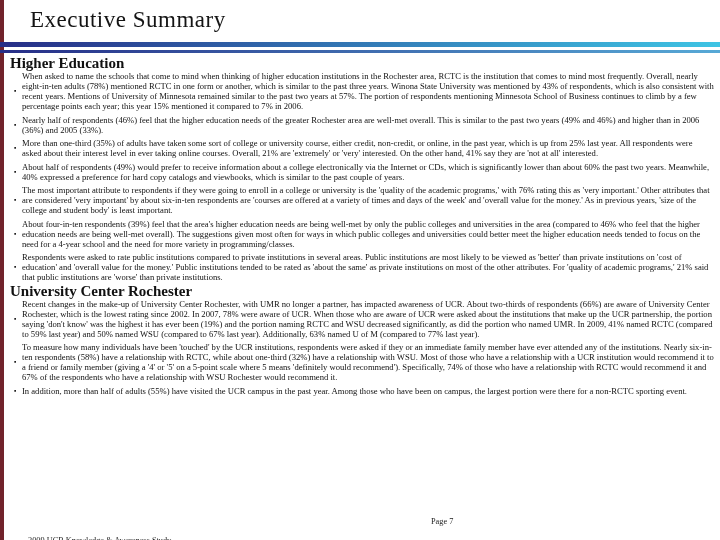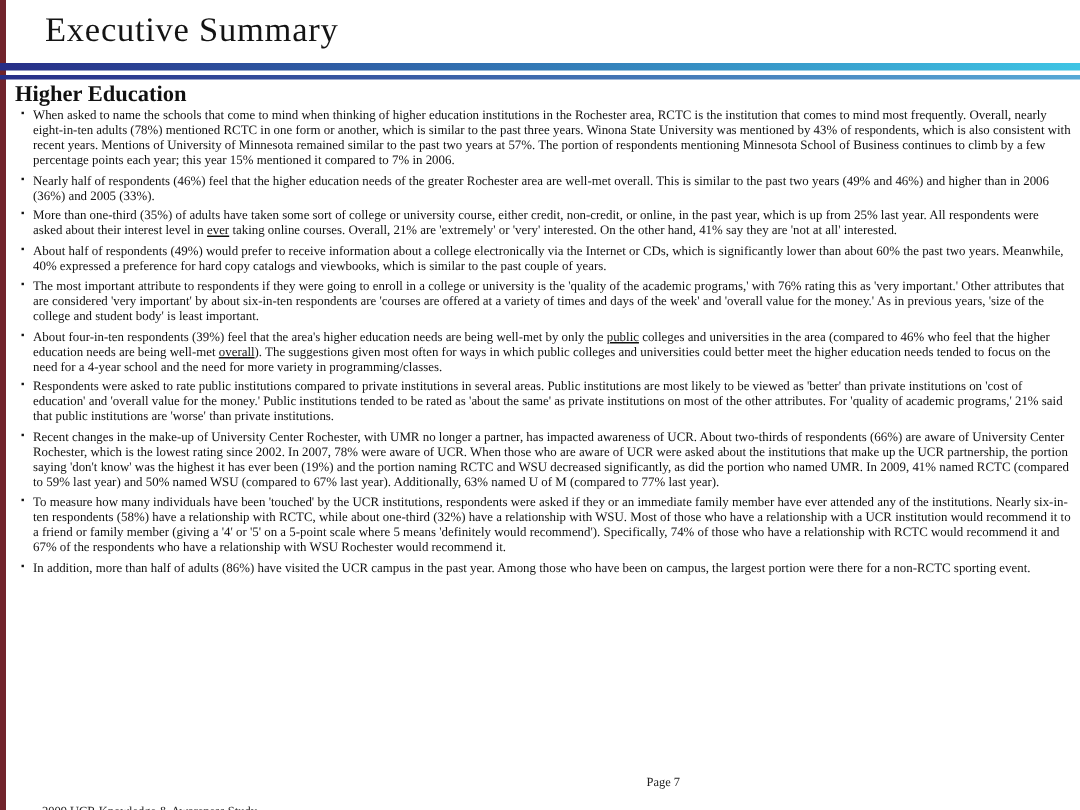--- a/index.html
+++ b/index.html
@@ -20,7 +20,7 @@
   .content { position:absolute; left:10px; top:57px; width:704px; }
   .section-heading { font-weight:bold; font-size:15px; line-height:11px; margin:1px 0 2px 0; }
   ul.bullets { list-style:none; margin:0 0 2px 0; padding:0; }
-  li.bullet { display:flex; margin:0 0 3.5px 0; }
+  li.bullet { display:flex; margin:0 0 3.5px 0;align-items:center; }
   .marker { flex:0 0 12px; width:12px; font-size:6.5px; line-height:10px; padding-left:4px; box-sizing:border-box; color:#111; }
   .btxt { flex:1; font-size:8.6px; line-height:10px; }
   .u { text-decoration:underline; }

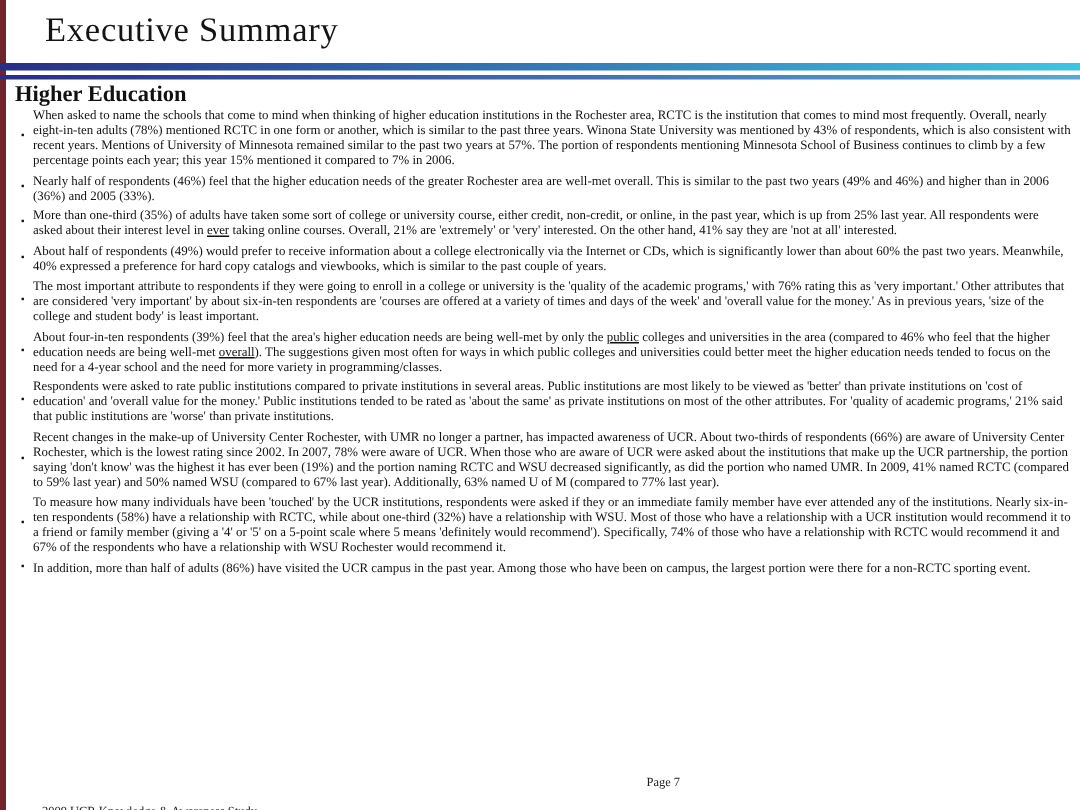--- a/index.html
+++ b/index.html
@@ -23,7 +23,7 @@
   li.bullet { display:flex; margin:0 0 3.5px 0;align-items:center; }
   .marker { flex:0 0 12px; width:12px; font-size:6.5px; line-height:10px; padding-left:4px; box-sizing:border-box; color:#111; }
   .btxt { flex:1; font-size:8.6px; line-height:10px; }
-  .u { text-decoration:underline; }
+  .u { }
   .footer-left  { position:absolute; left:28px;  top:536px; font-size:8.3px; color:#222; }
   .footer-page  { position:absolute; left:388px; top:517px; font-size:8.3px; color:#222;padding-left:43px; }
 </style>

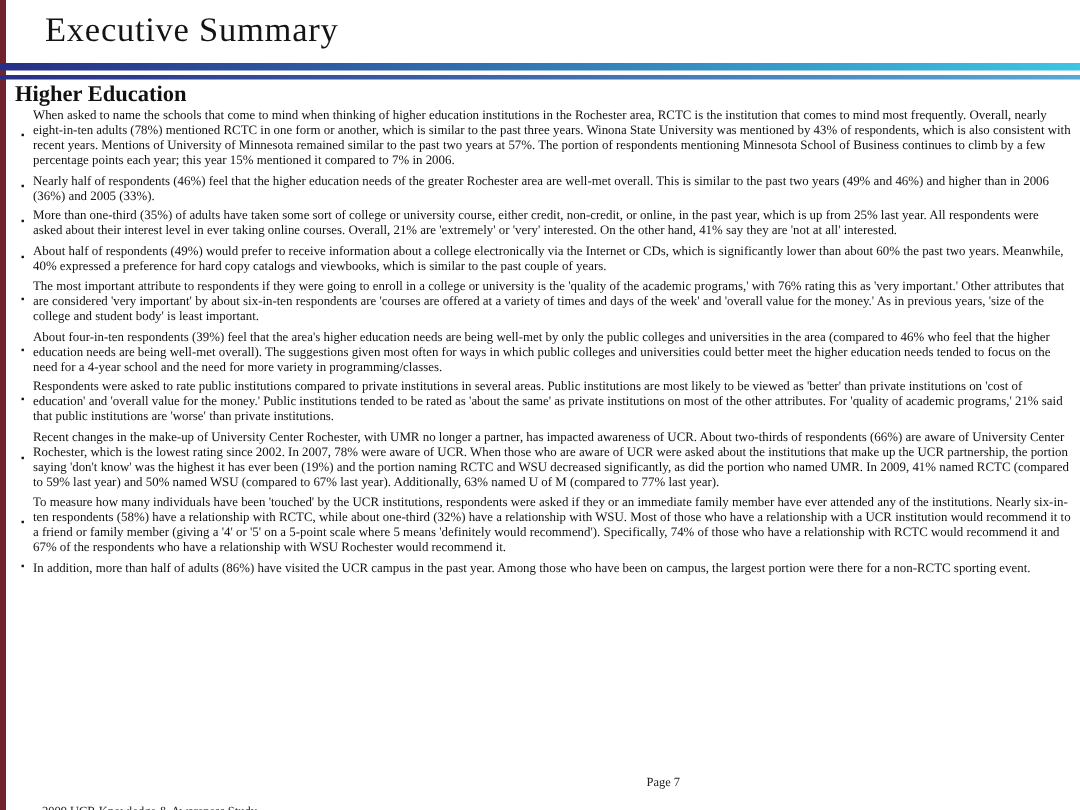--- a/index.html
+++ b/index.html
@@ -70,6 +70,7 @@
       </li>
     </ul>
 
+    <div class="section-heading">University Center Rochester</div>
     <ul class="bullets">
       <li class="bullet">
         <span class="marker">▪</span>

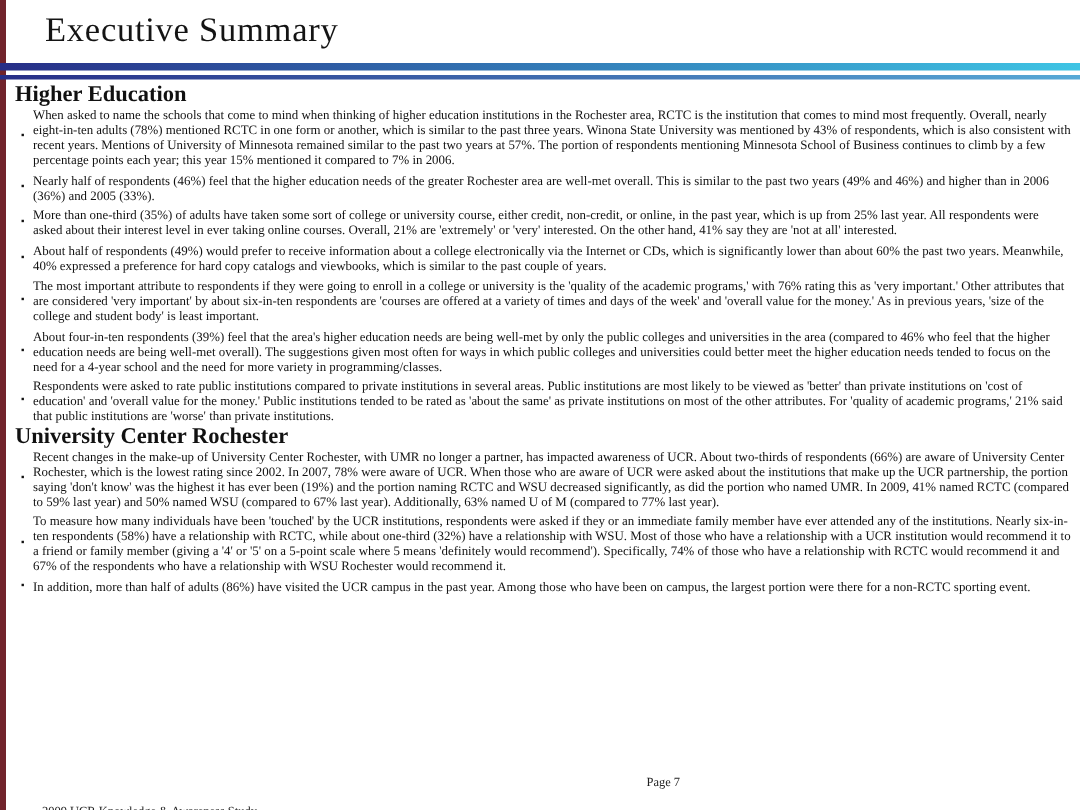--- a/index.html
+++ b/index.html
@@ -82,7 +82,7 @@
       </li>
       <li class="bullet">
         <span class="marker">▪</span>
-        <span class="btxt"><span>In addition, more than half of adults (86%) have visited the UCR campus in the past year. Among those who have been on campus, the largest portion were there for a non-RCTC sporting event.</span></span>
+        <span class="btxt"><span>In addition, more than half of adults (55%) have visited the UCR campus in the past year. Among those who have been on campus, the largest portion were there for a non-RCTC sporting event.</span></span>
       </li>
     </ul>
   </div>

